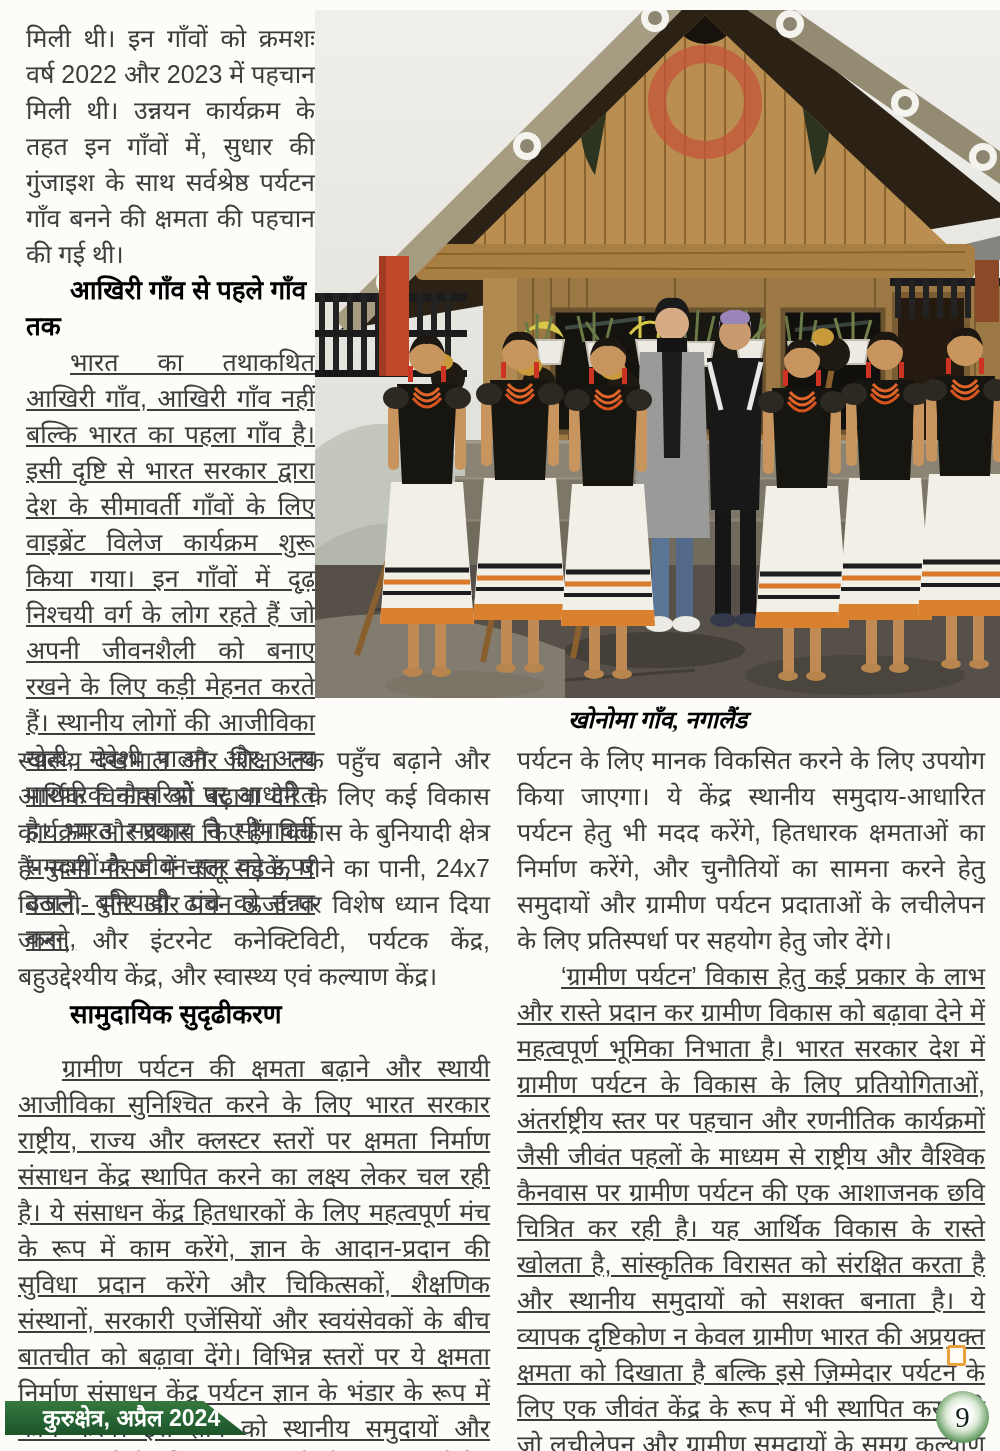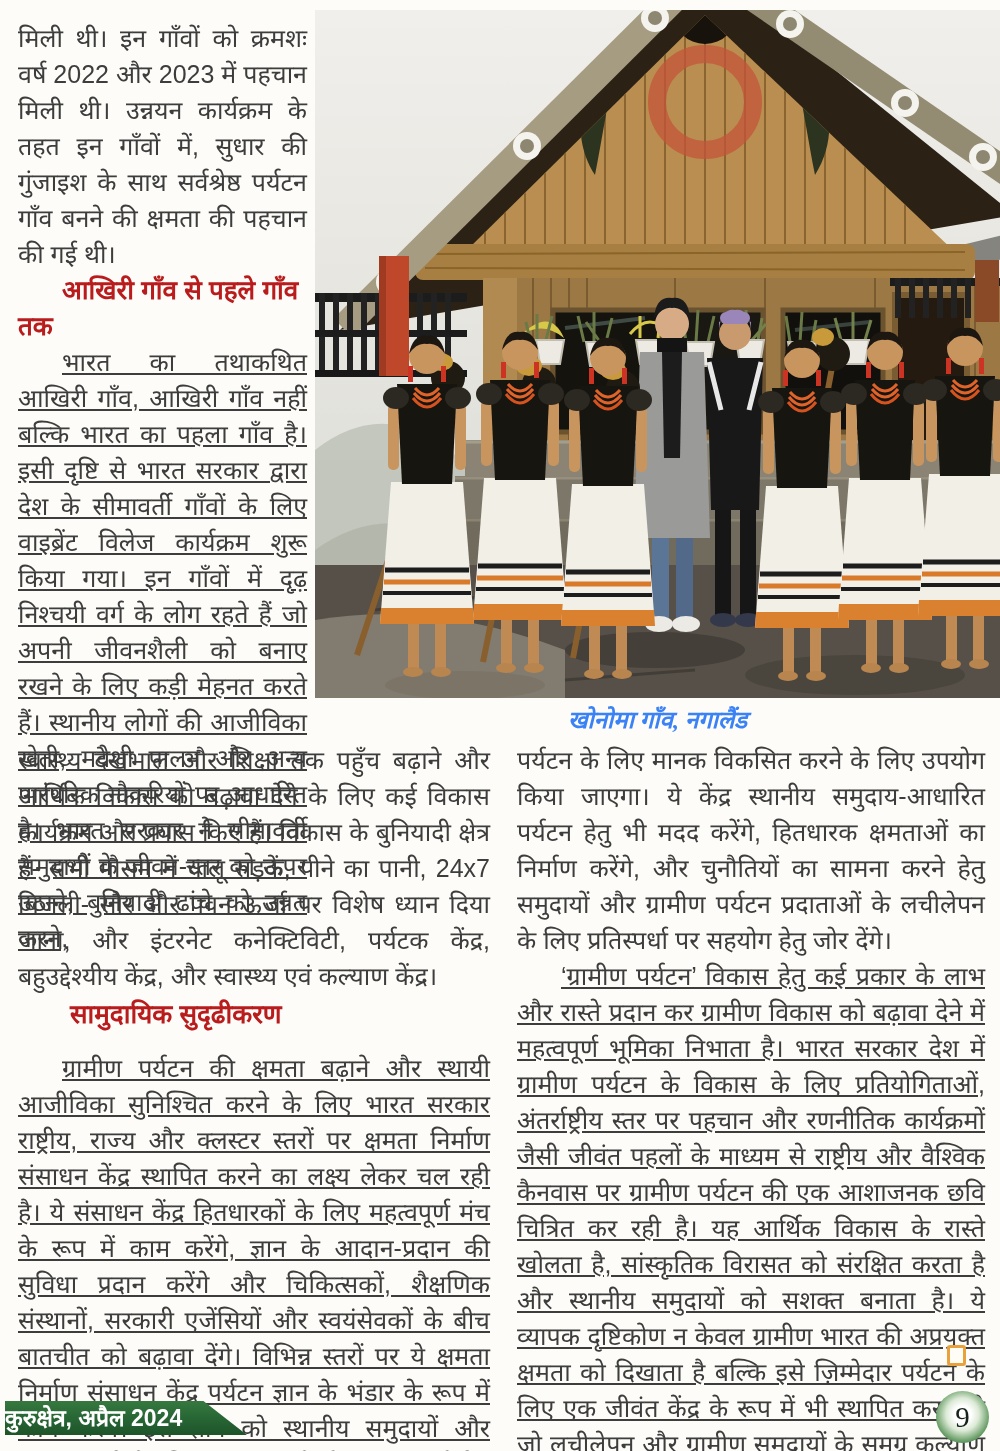--- a/index.html
+++ b/index.html
@@ -23,7 +23,7 @@
   .body-text p{margin:0;}
   .indent{text-indent:44px;text-decoration:underline;}
   .col-top-left{
-    position:absolute;left:18px;top:20px;width:289px;
+    position:absolute;left:26px;top:20px;width:289px;
   }
   .col-bottom-left{
     position:absolute;left:18px;top:742px;width:472px;

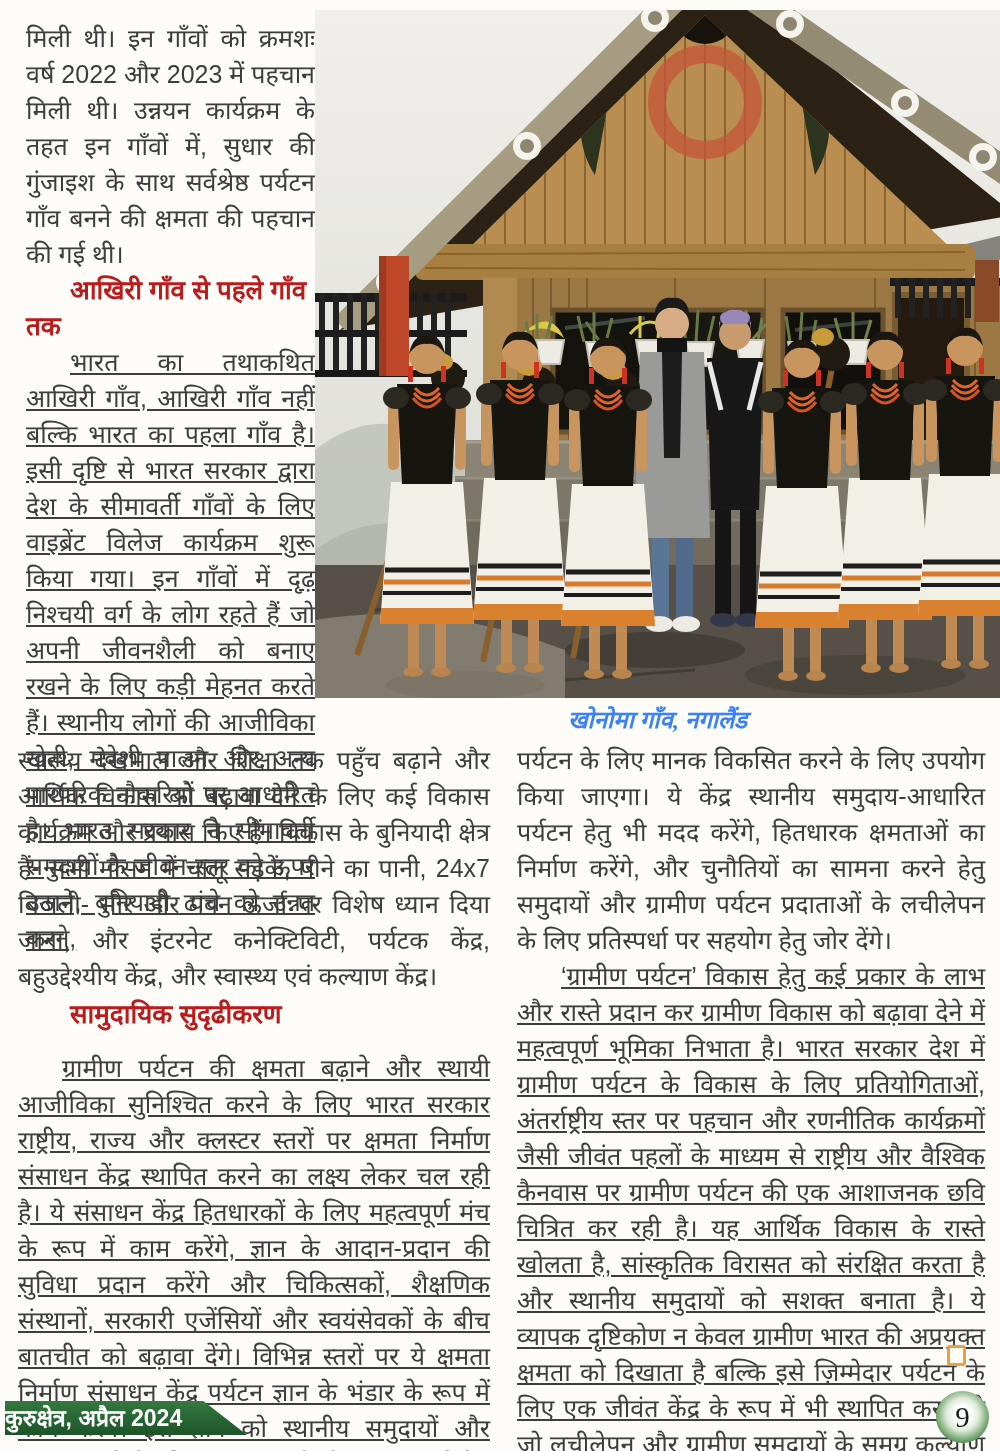--- a/index.html
+++ b/index.html
@@ -32,7 +32,7 @@
     position:absolute;left:517px;top:742px;width:468px;
   }
   .section-heading{
-    color:#b91c1c;
+    color:#000000;
     font-weight:bold;
     font-size:26px;
     line-height:36px;

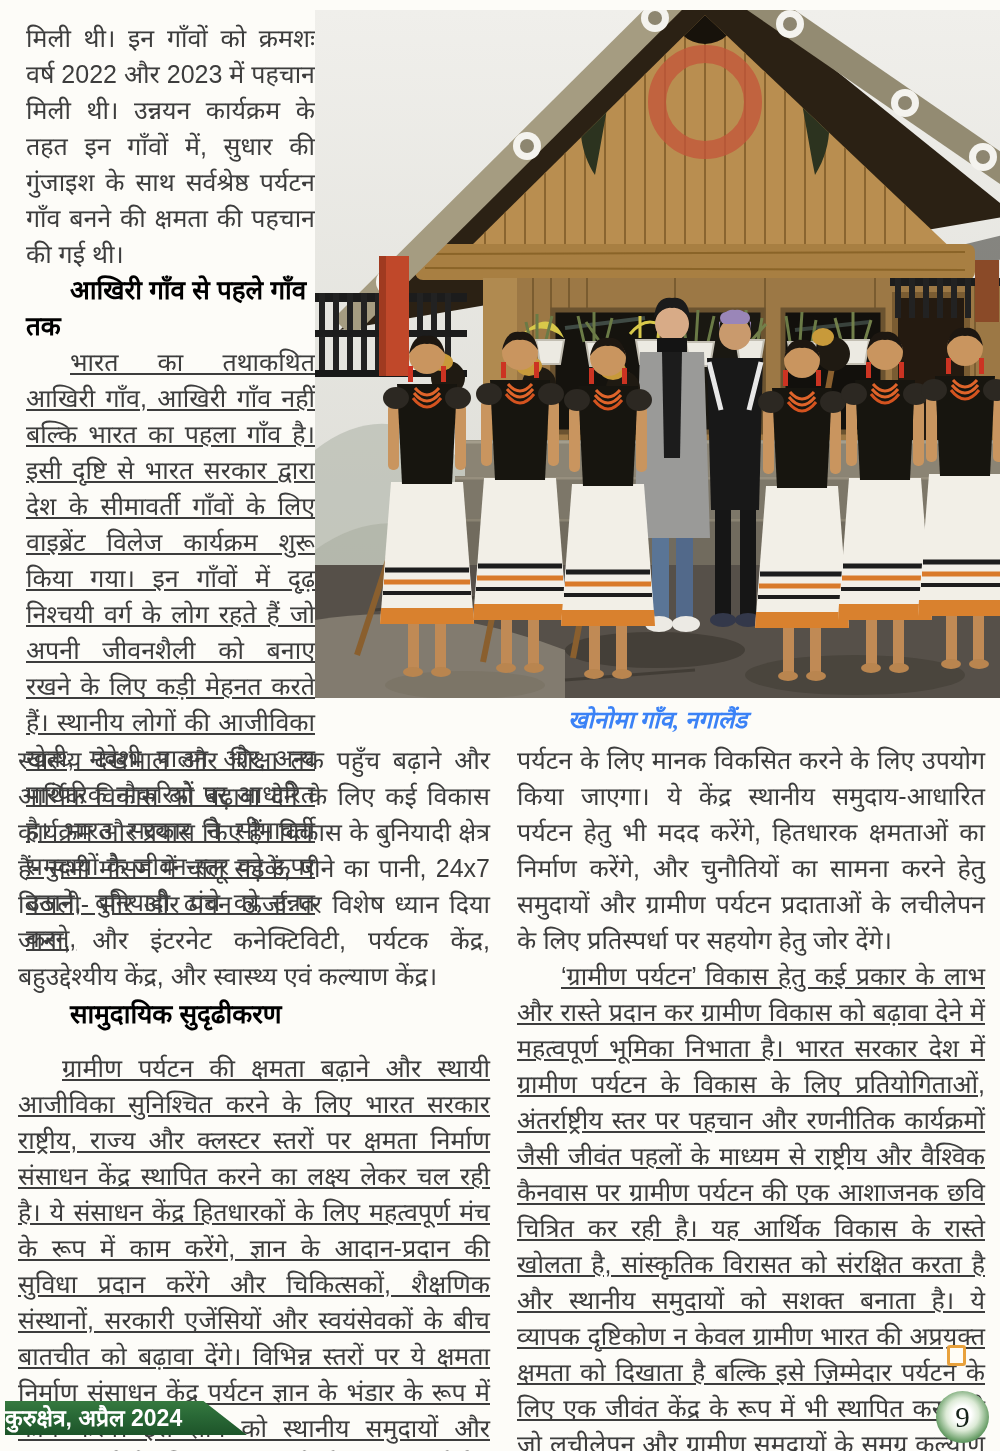--- a/index.html
+++ b/index.html
@@ -49,7 +49,7 @@
   .photo-caption{
     position:absolute;left:315px;top:702px;width:685px;
     text-align:center;
-    color:#3b82f6;
+    color:#000000;
     font-style:italic;
     font-weight:bold;
     font-size:24px;

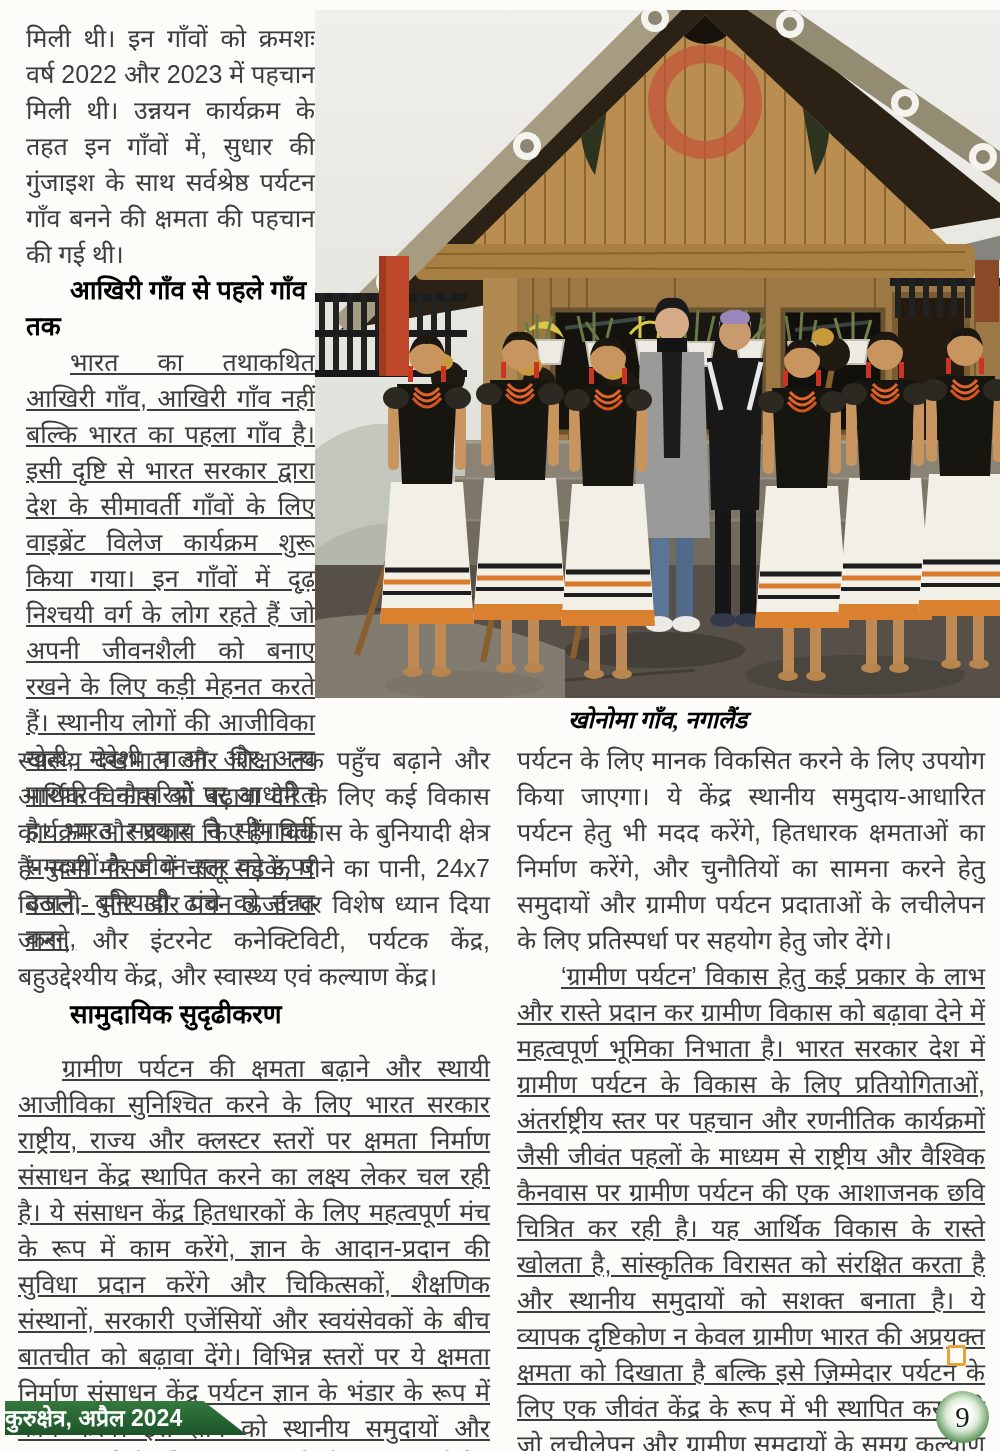--- a/index.html
+++ b/index.html
@@ -71,6 +71,7 @@
     font-weight:bold;
     font-size:23px;
     line-height:34px;
+    padding-left:38px;
     box-sizing:border-box;
   }
   .page-badge{

